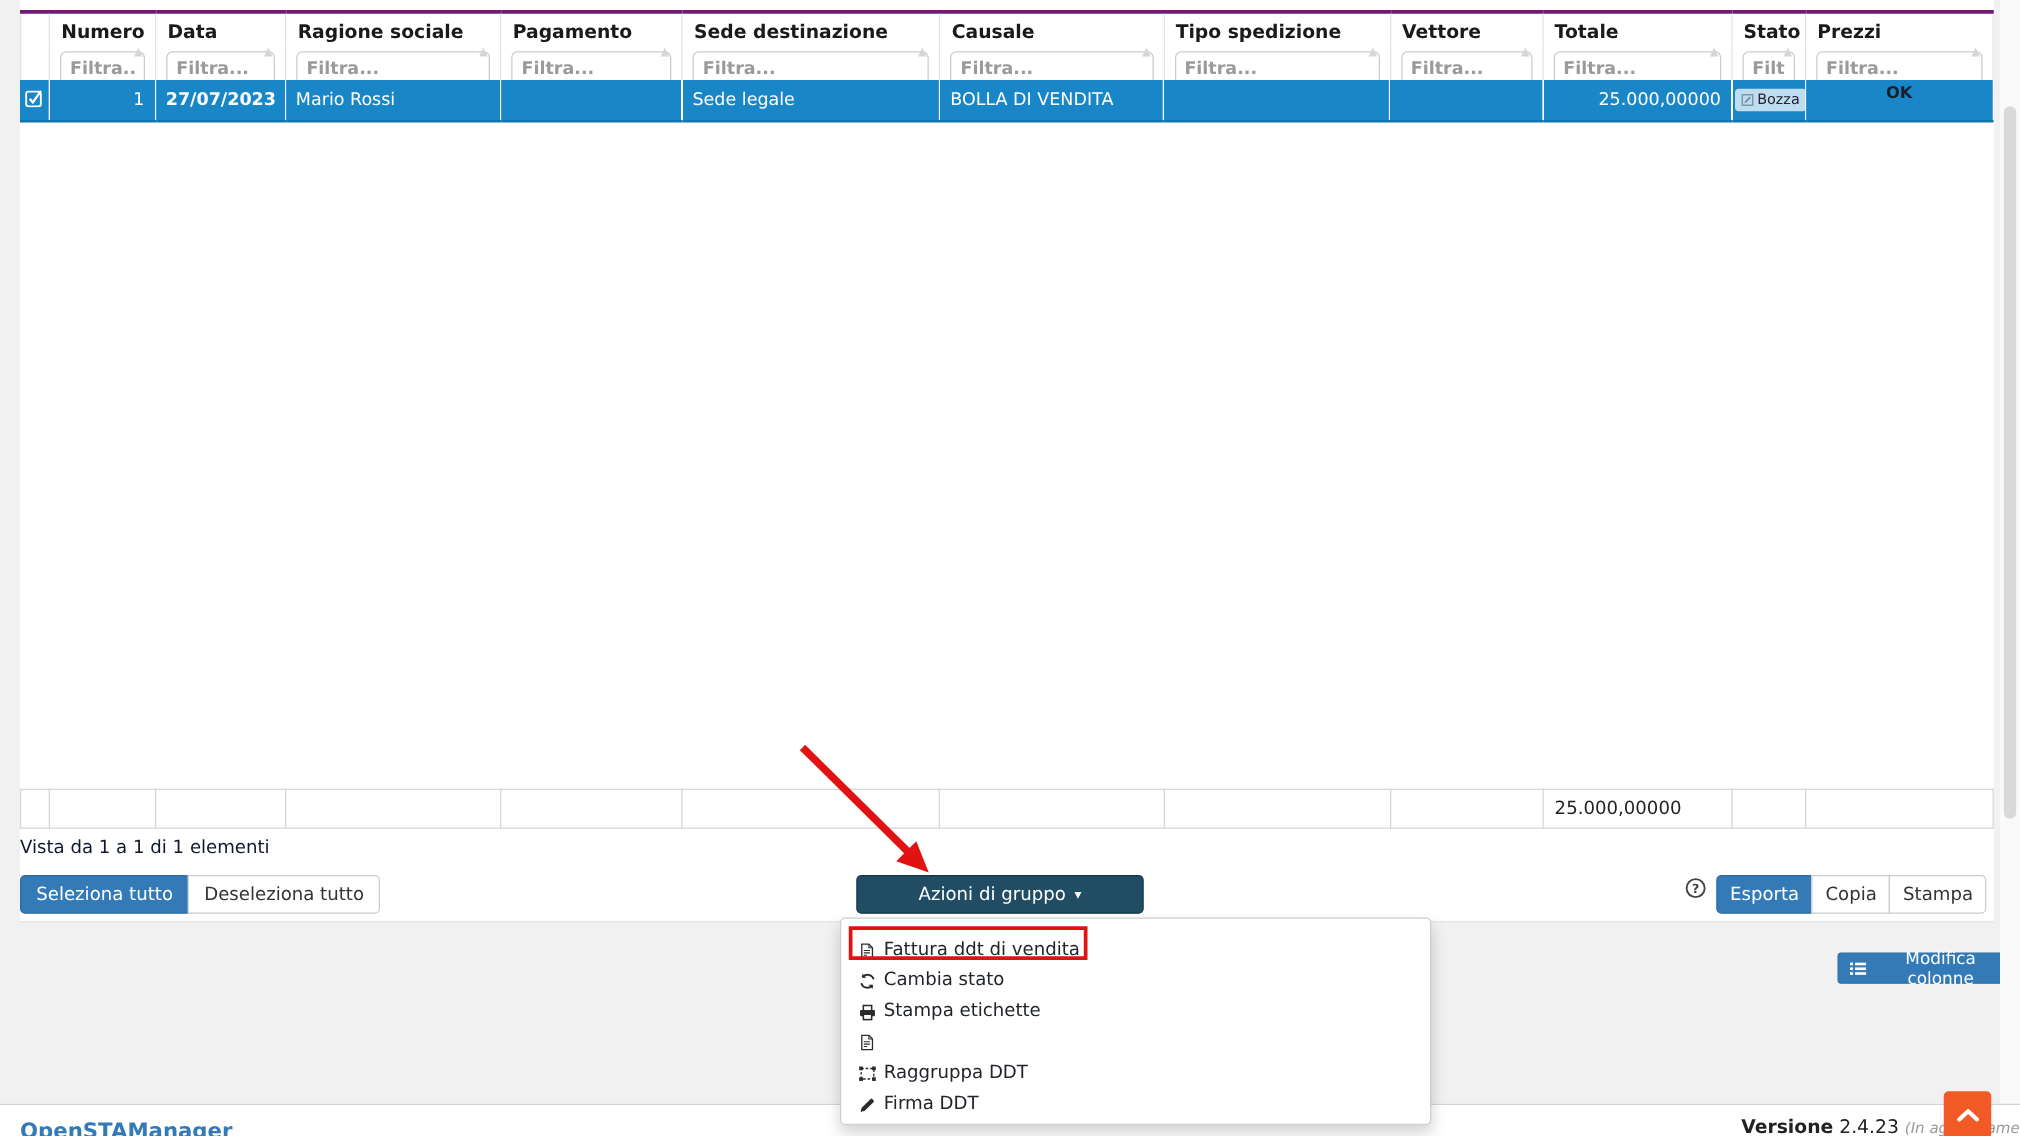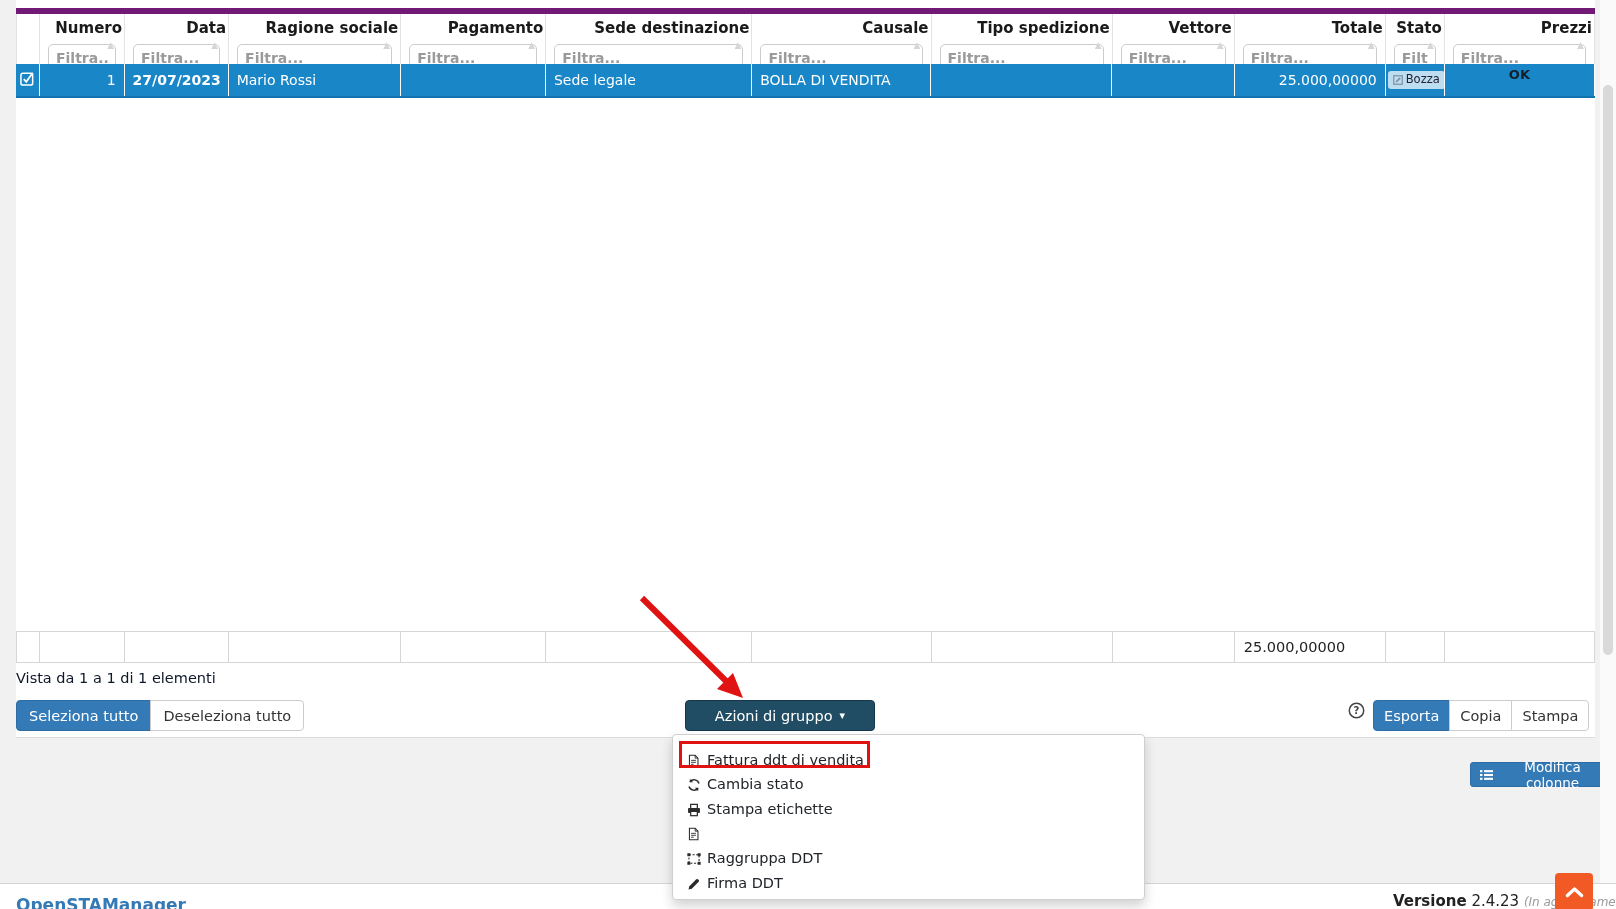--- a/index.html
+++ b/index.html
@@ -22,7 +22,7 @@
   .dt-header{position:absolute;left:0;top:8px;}
   .dt-header th{border-left:1px solid #e3e3e3;}
   .dt-header th:last-child{border-right:1px solid #e3e3e3;}
-  .dt-header tr:first-child th{border-top:6px solid #701a75;text-align:right;}
+  .dt-header tr:first-child th{border-top:3px solid #701a75;}
   th.hl{font-size:15px;font-weight:bold;color:#1a1a1a;text-align:left;padding:3px 2px 1px 9px;height:22px;
         white-space:nowrap;overflow:hidden;}
   th.fc{position:relative;height:36px;padding:0 8px;}

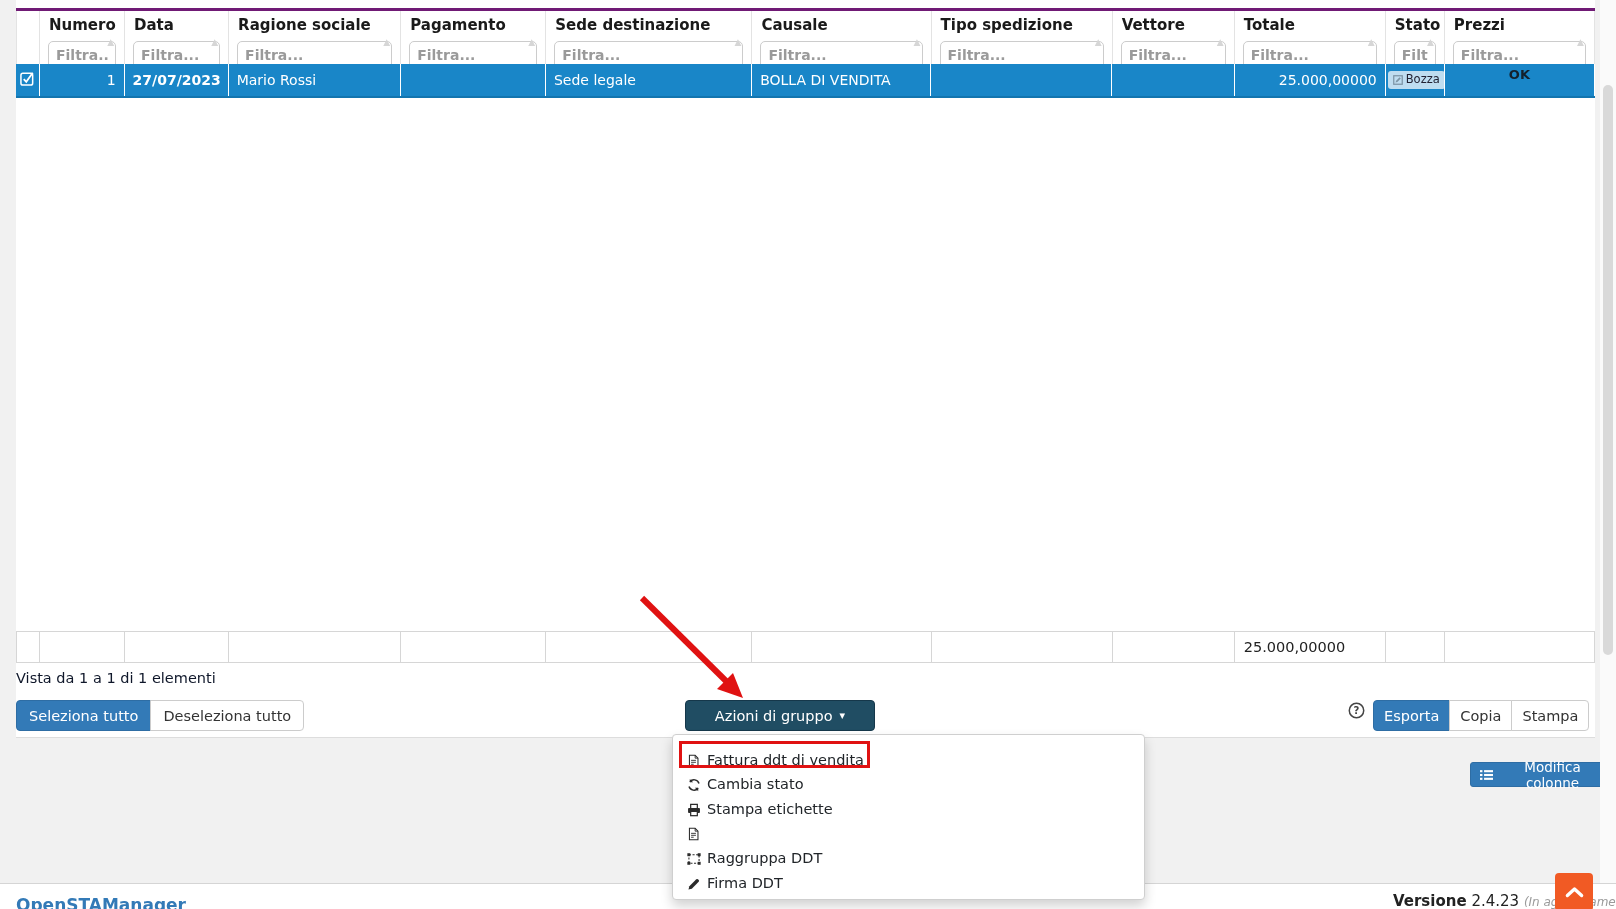--- a/index.html
+++ b/index.html
@@ -65,7 +65,7 @@
   .right-btns{position:absolute;left:1357px;top:700px;display:flex;}
   .right-btns .btn{padding:0 10px;}
 
-  .azioni{position:absolute;left:669px;top:700px;width:190px;height:31px;background:#204d63;color:#fff;
+  .azioni{position:absolute;left:669px;top:700px;width:230px;height:31px;background:#204d63;color:#fff;
           border:1px solid #15374a;border-radius:4px;}
   .caret{font-size:11px;margin-left:7px;line-height:1;}
 

